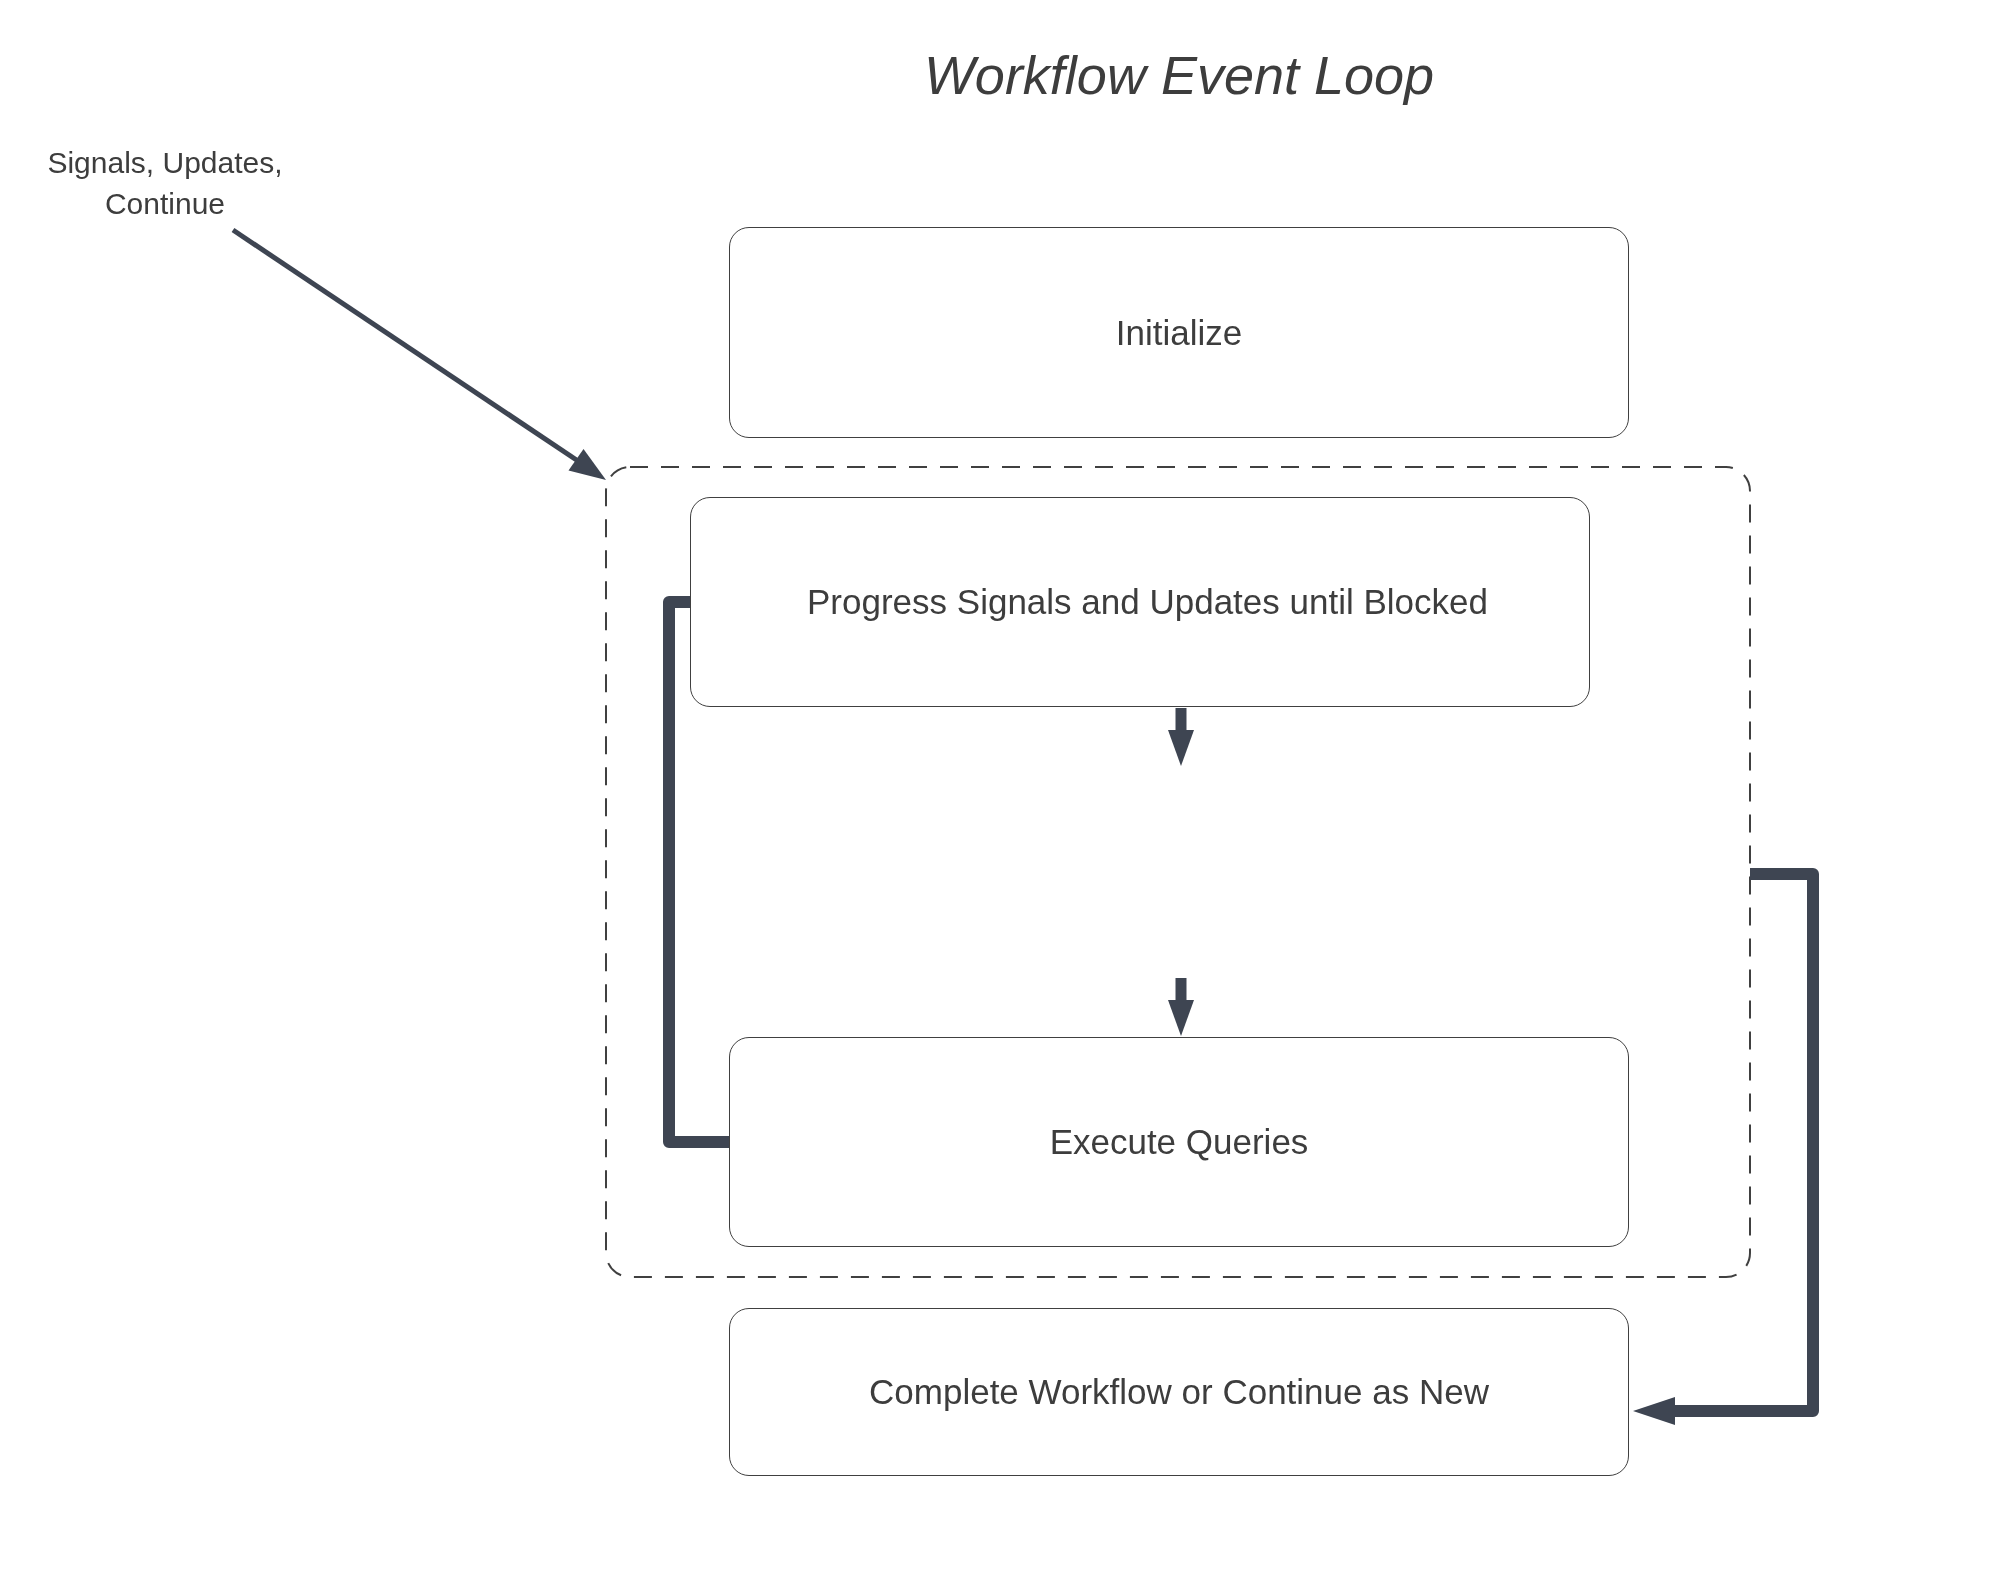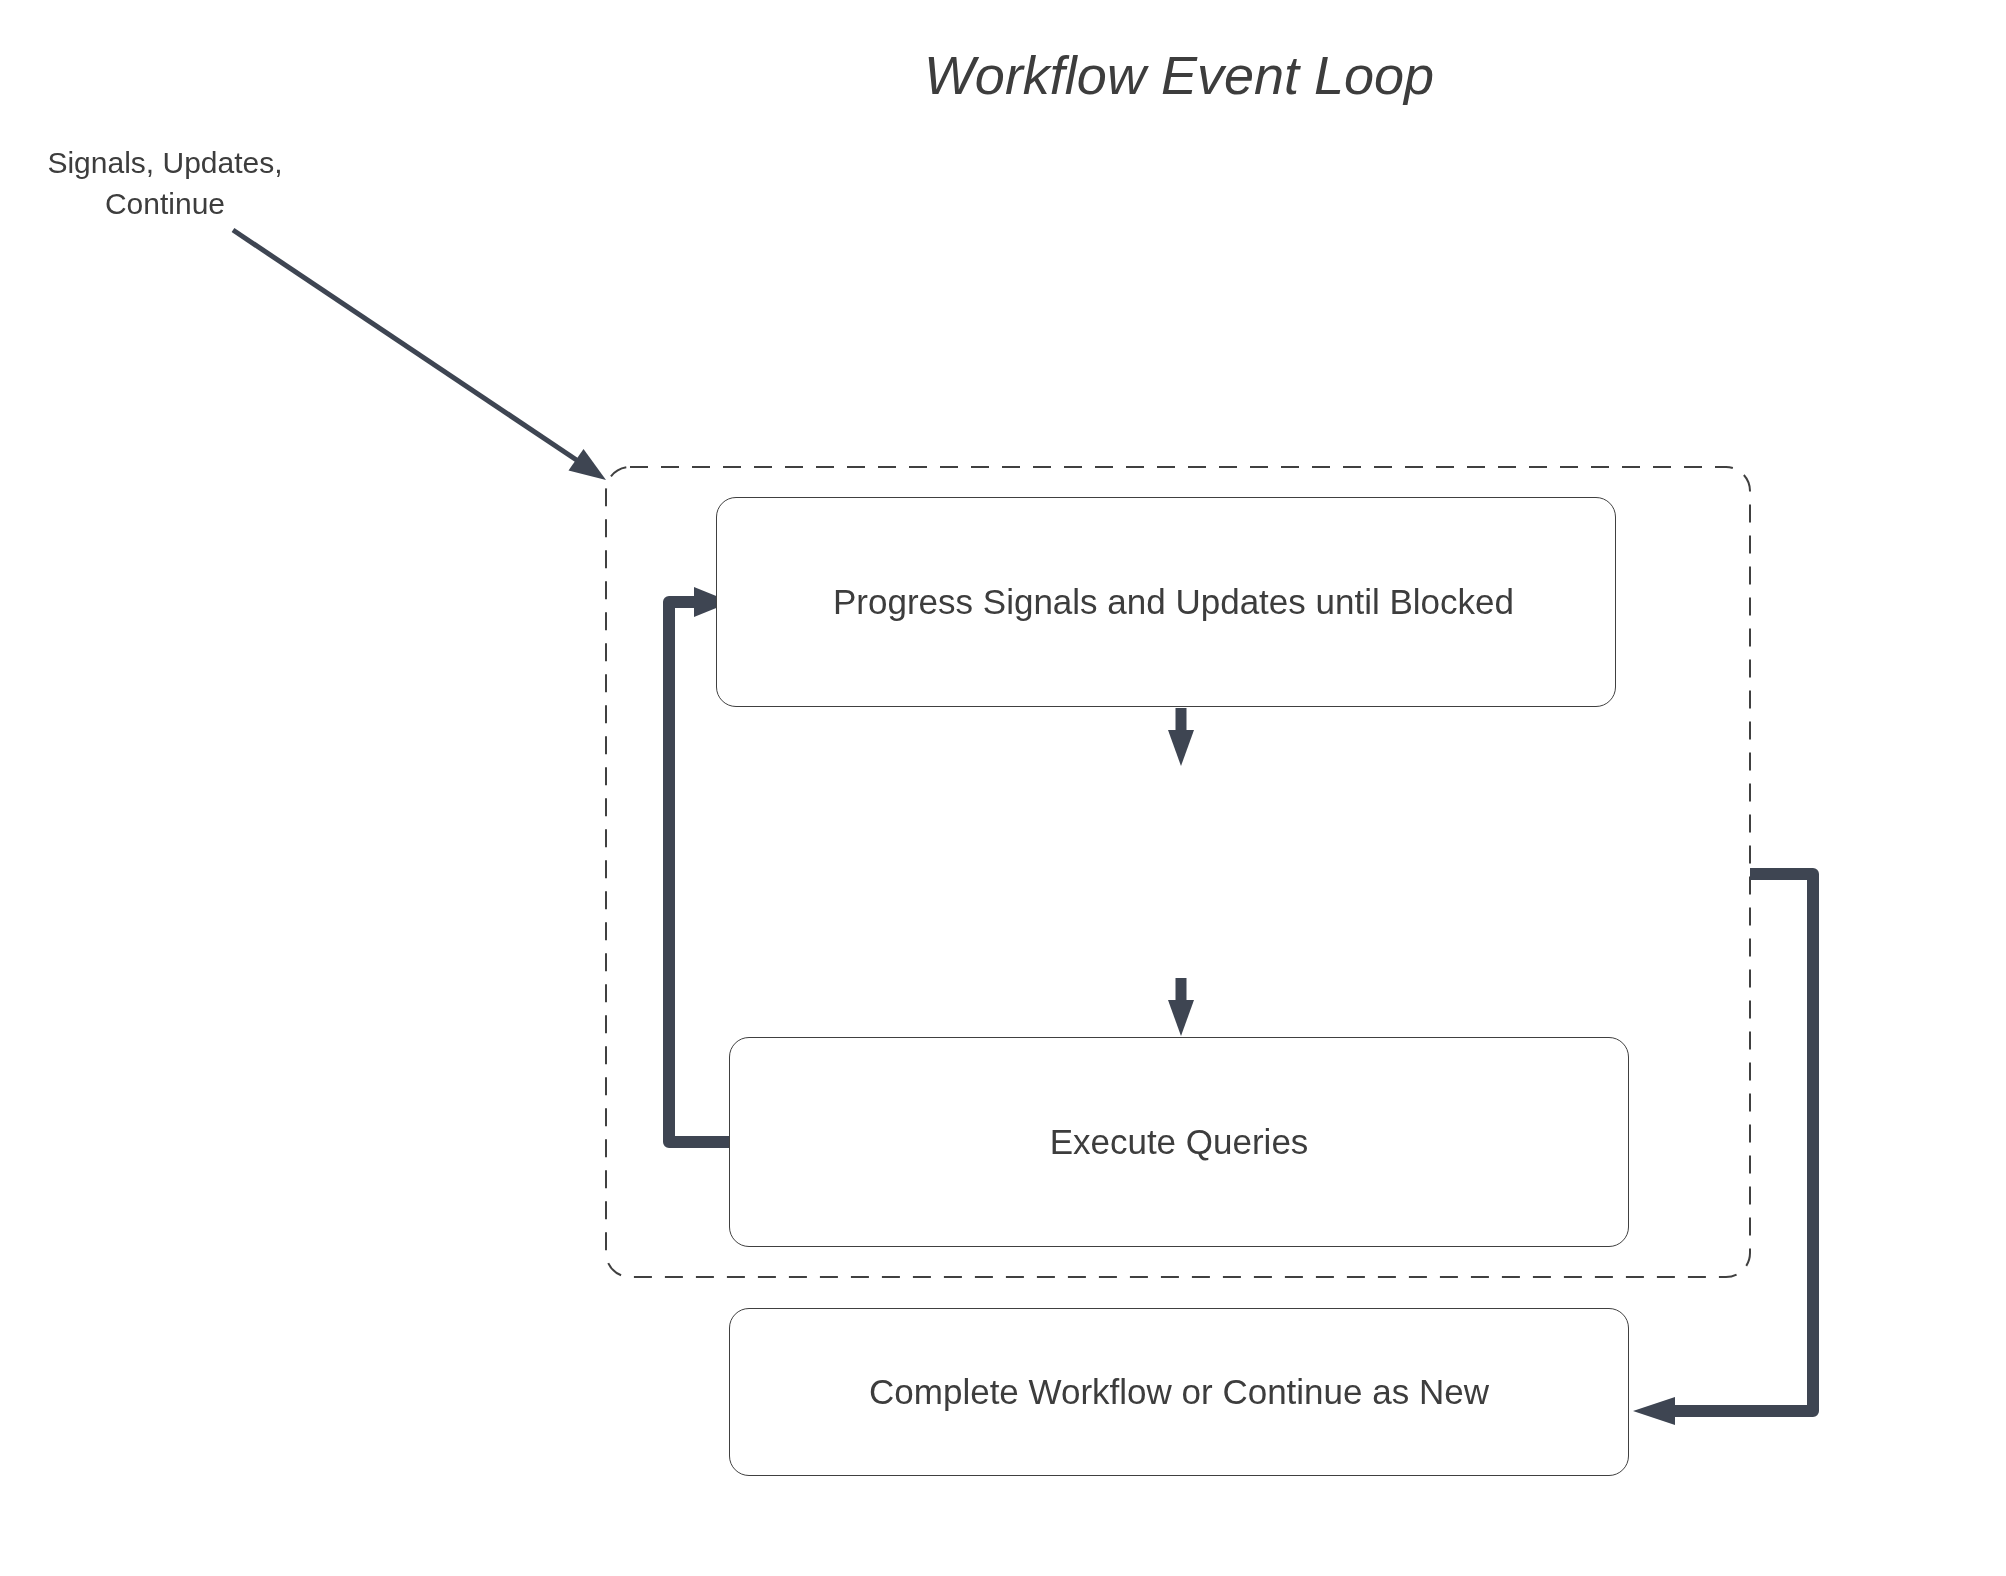--- a/index.html
+++ b/index.html
@@ -127,6 +127,9 @@
     <span>Continue</span>
   </div>
 
+  <div class="node node-initialize">
+    <span>Initialize</span>
+  </div>
 
   <div class="node node-progress-signals">
     <span>Progress Signals and Updates until Blocked</span>

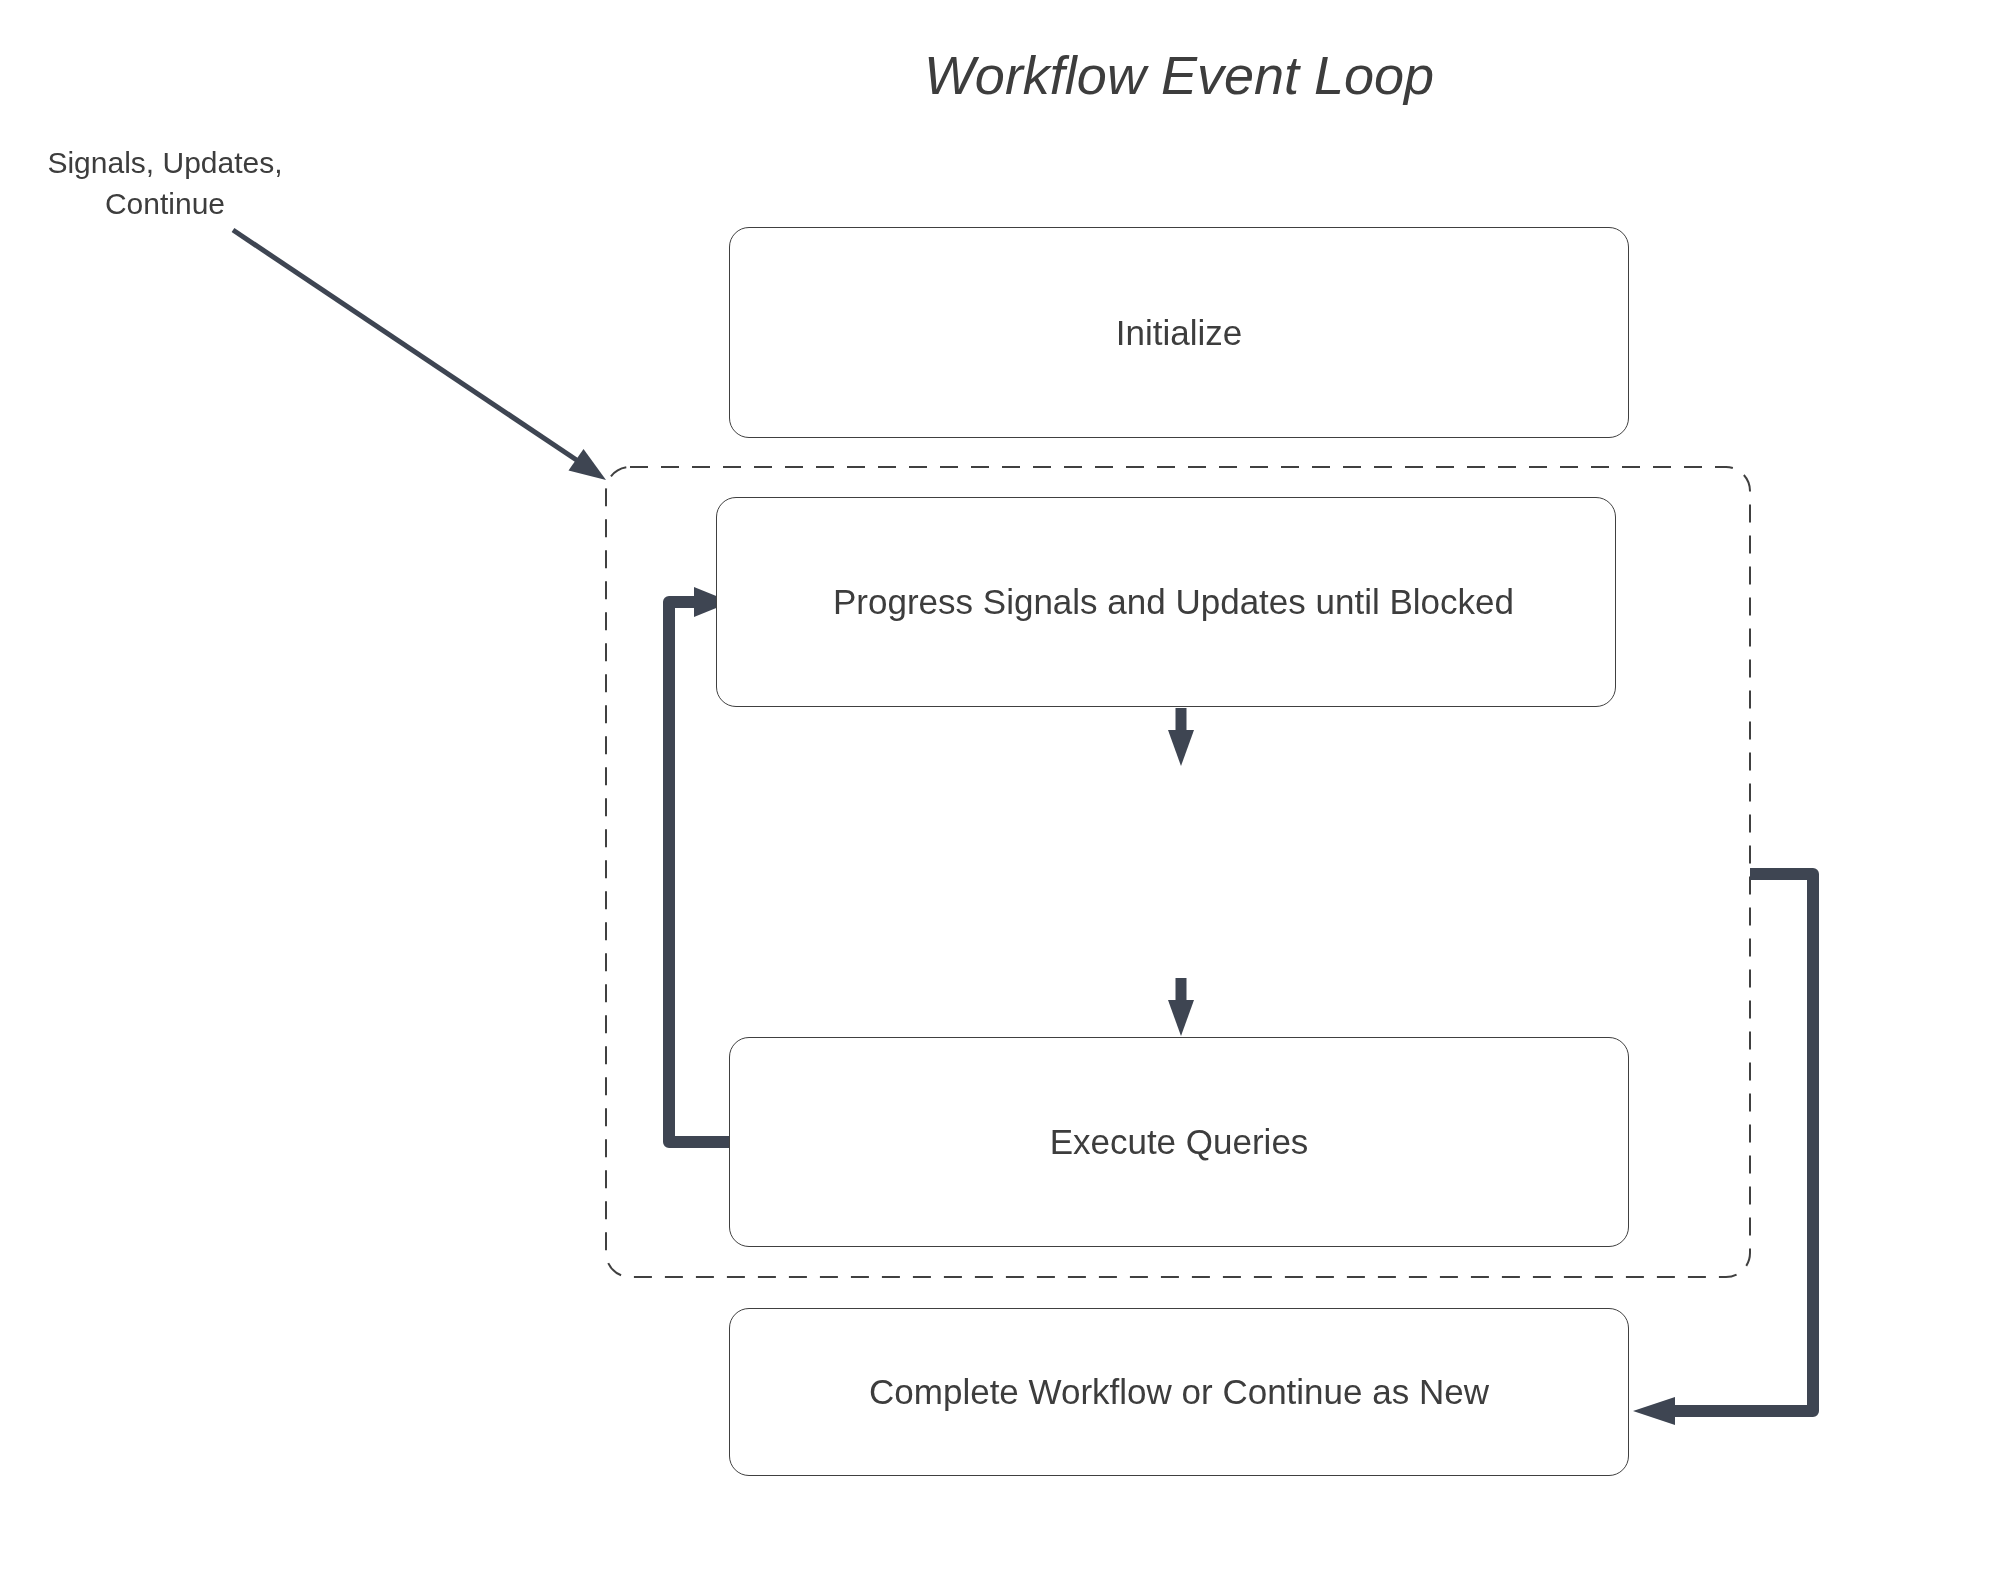--- a/index.html
+++ b/index.html
@@ -69,7 +69,7 @@
     line-height: 1.2;
   }
   .node-initialize        { left: 729px; top: 227px;  width: 900px; height: 211px; }
-  .node-progress-signals  { left: 716px; top: 497px;  width: 900px; height: 210px; padding-left: 15px; }
+  .node-progress-signals  { left: 690px; top: 497px;  width: 900px; height: 210px; padding-left: 15px; }
   .node-progress-workflow { left: 729px; top: 767px;  width: 900px; height: 210px; }
   .node-execute-queries   { left: 729px; top: 1037px; width: 900px; height: 210px; text-align: center; }
   .node-complete-workflow { left: 729px; top: 1308px; width: 900px; height: 168px; }

